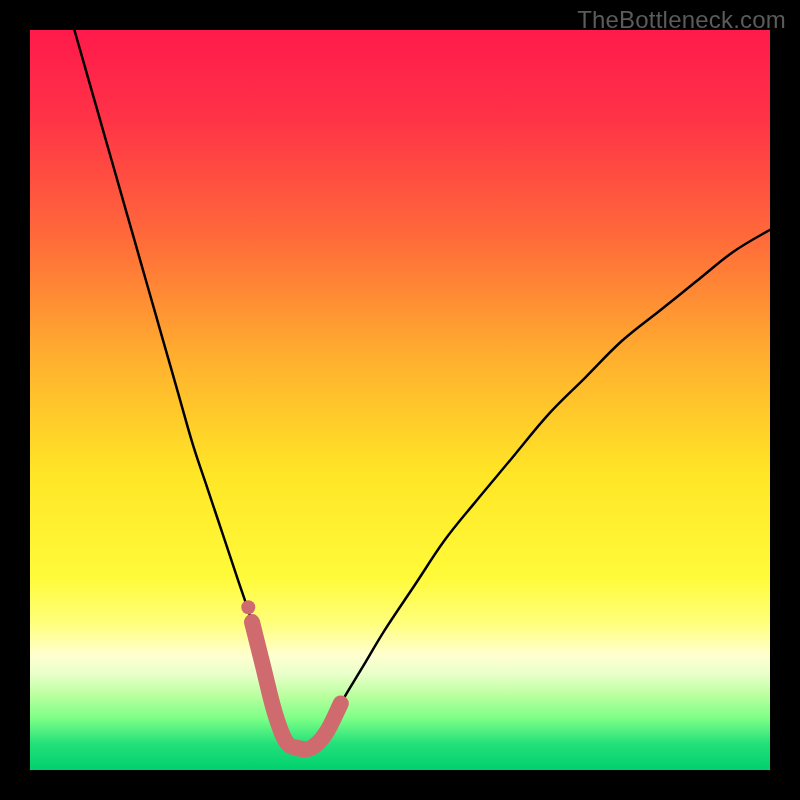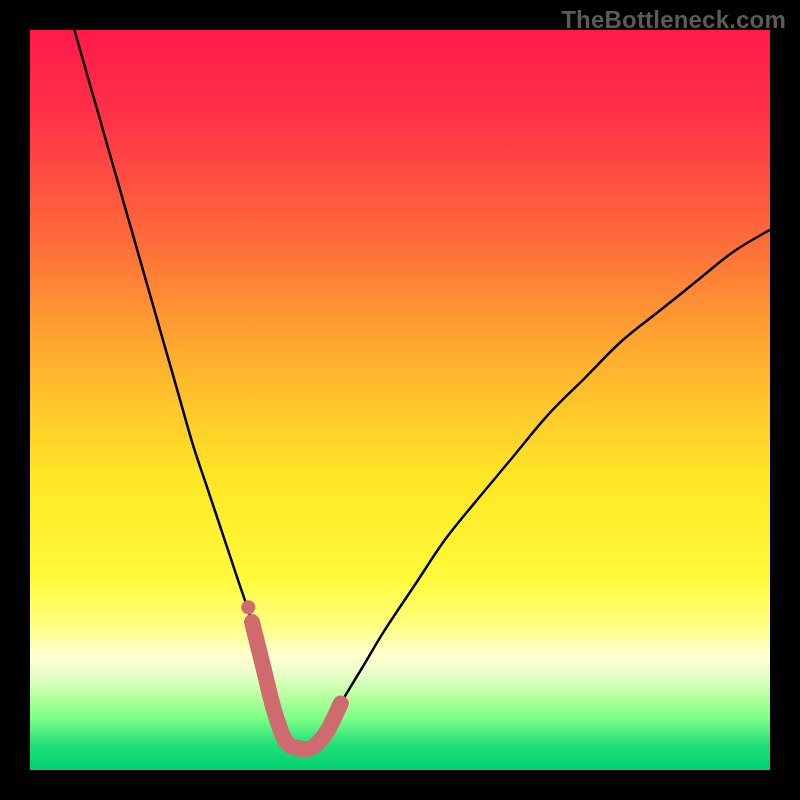--- a/index.html
+++ b/index.html
@@ -40,7 +40,7 @@
     right: 14px;
     color: #5b5b5b;
     font-size: 24px;
-    font-weight: 700;
+    font-weight: 400;
     letter-spacing: 0.2px;
   }
   svg.curve {

